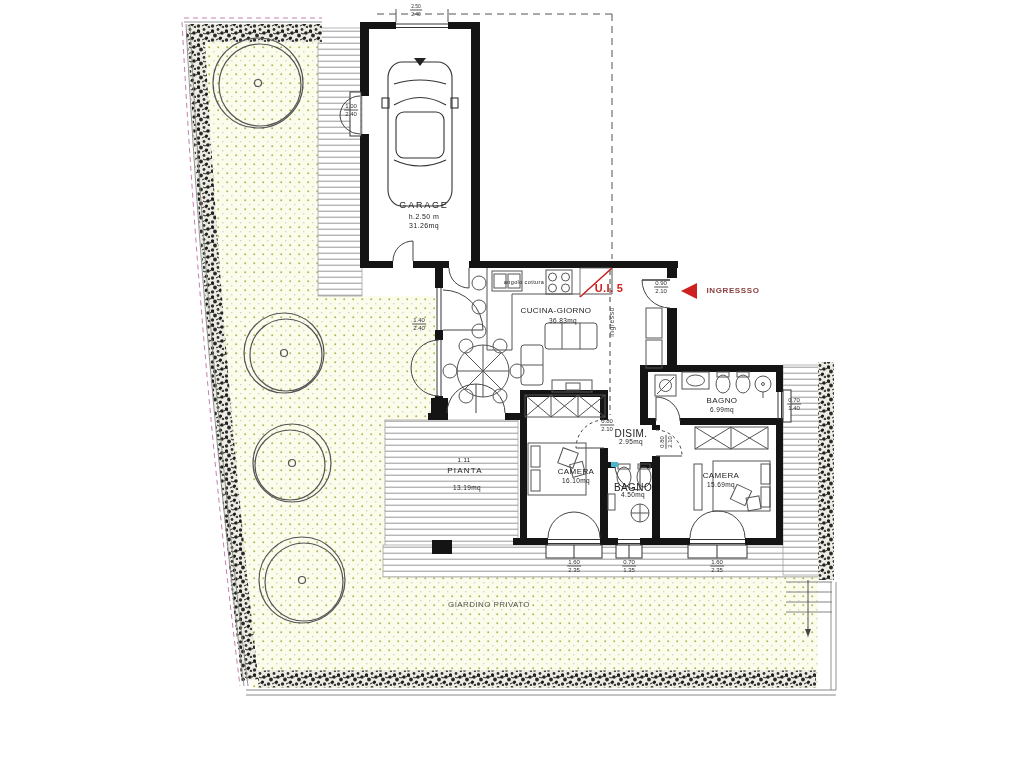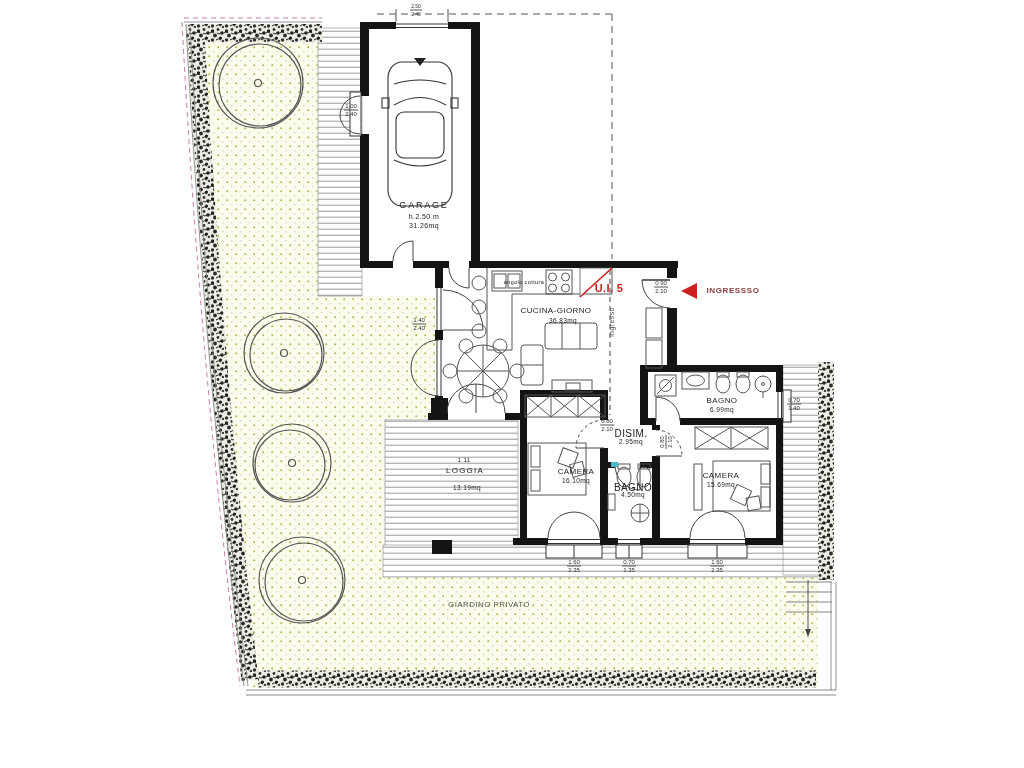--- a/index.html
+++ b/index.html
@@ -369,7 +369,7 @@
 <div class="lbl fs65" style="left:721px;top:485px">15.69mq</div>
 
 <div class="lbl fs6" style="left:464px;top:460px">1.11</div>
-<div class="lbl fs8 sp1" style="left:465px;top:471px">LOGGIA</div>
+<div class="lbl fs8 sp1" style="left:465px;top:471px">PIANTA</div>
 <div class="lbl fs65" style="left:467px;top:488px">13.19mq</div>
 
 <div class="lbl fs8 muted" style="left:489px;top:605px">GIARDINO PRIVATO</div>

